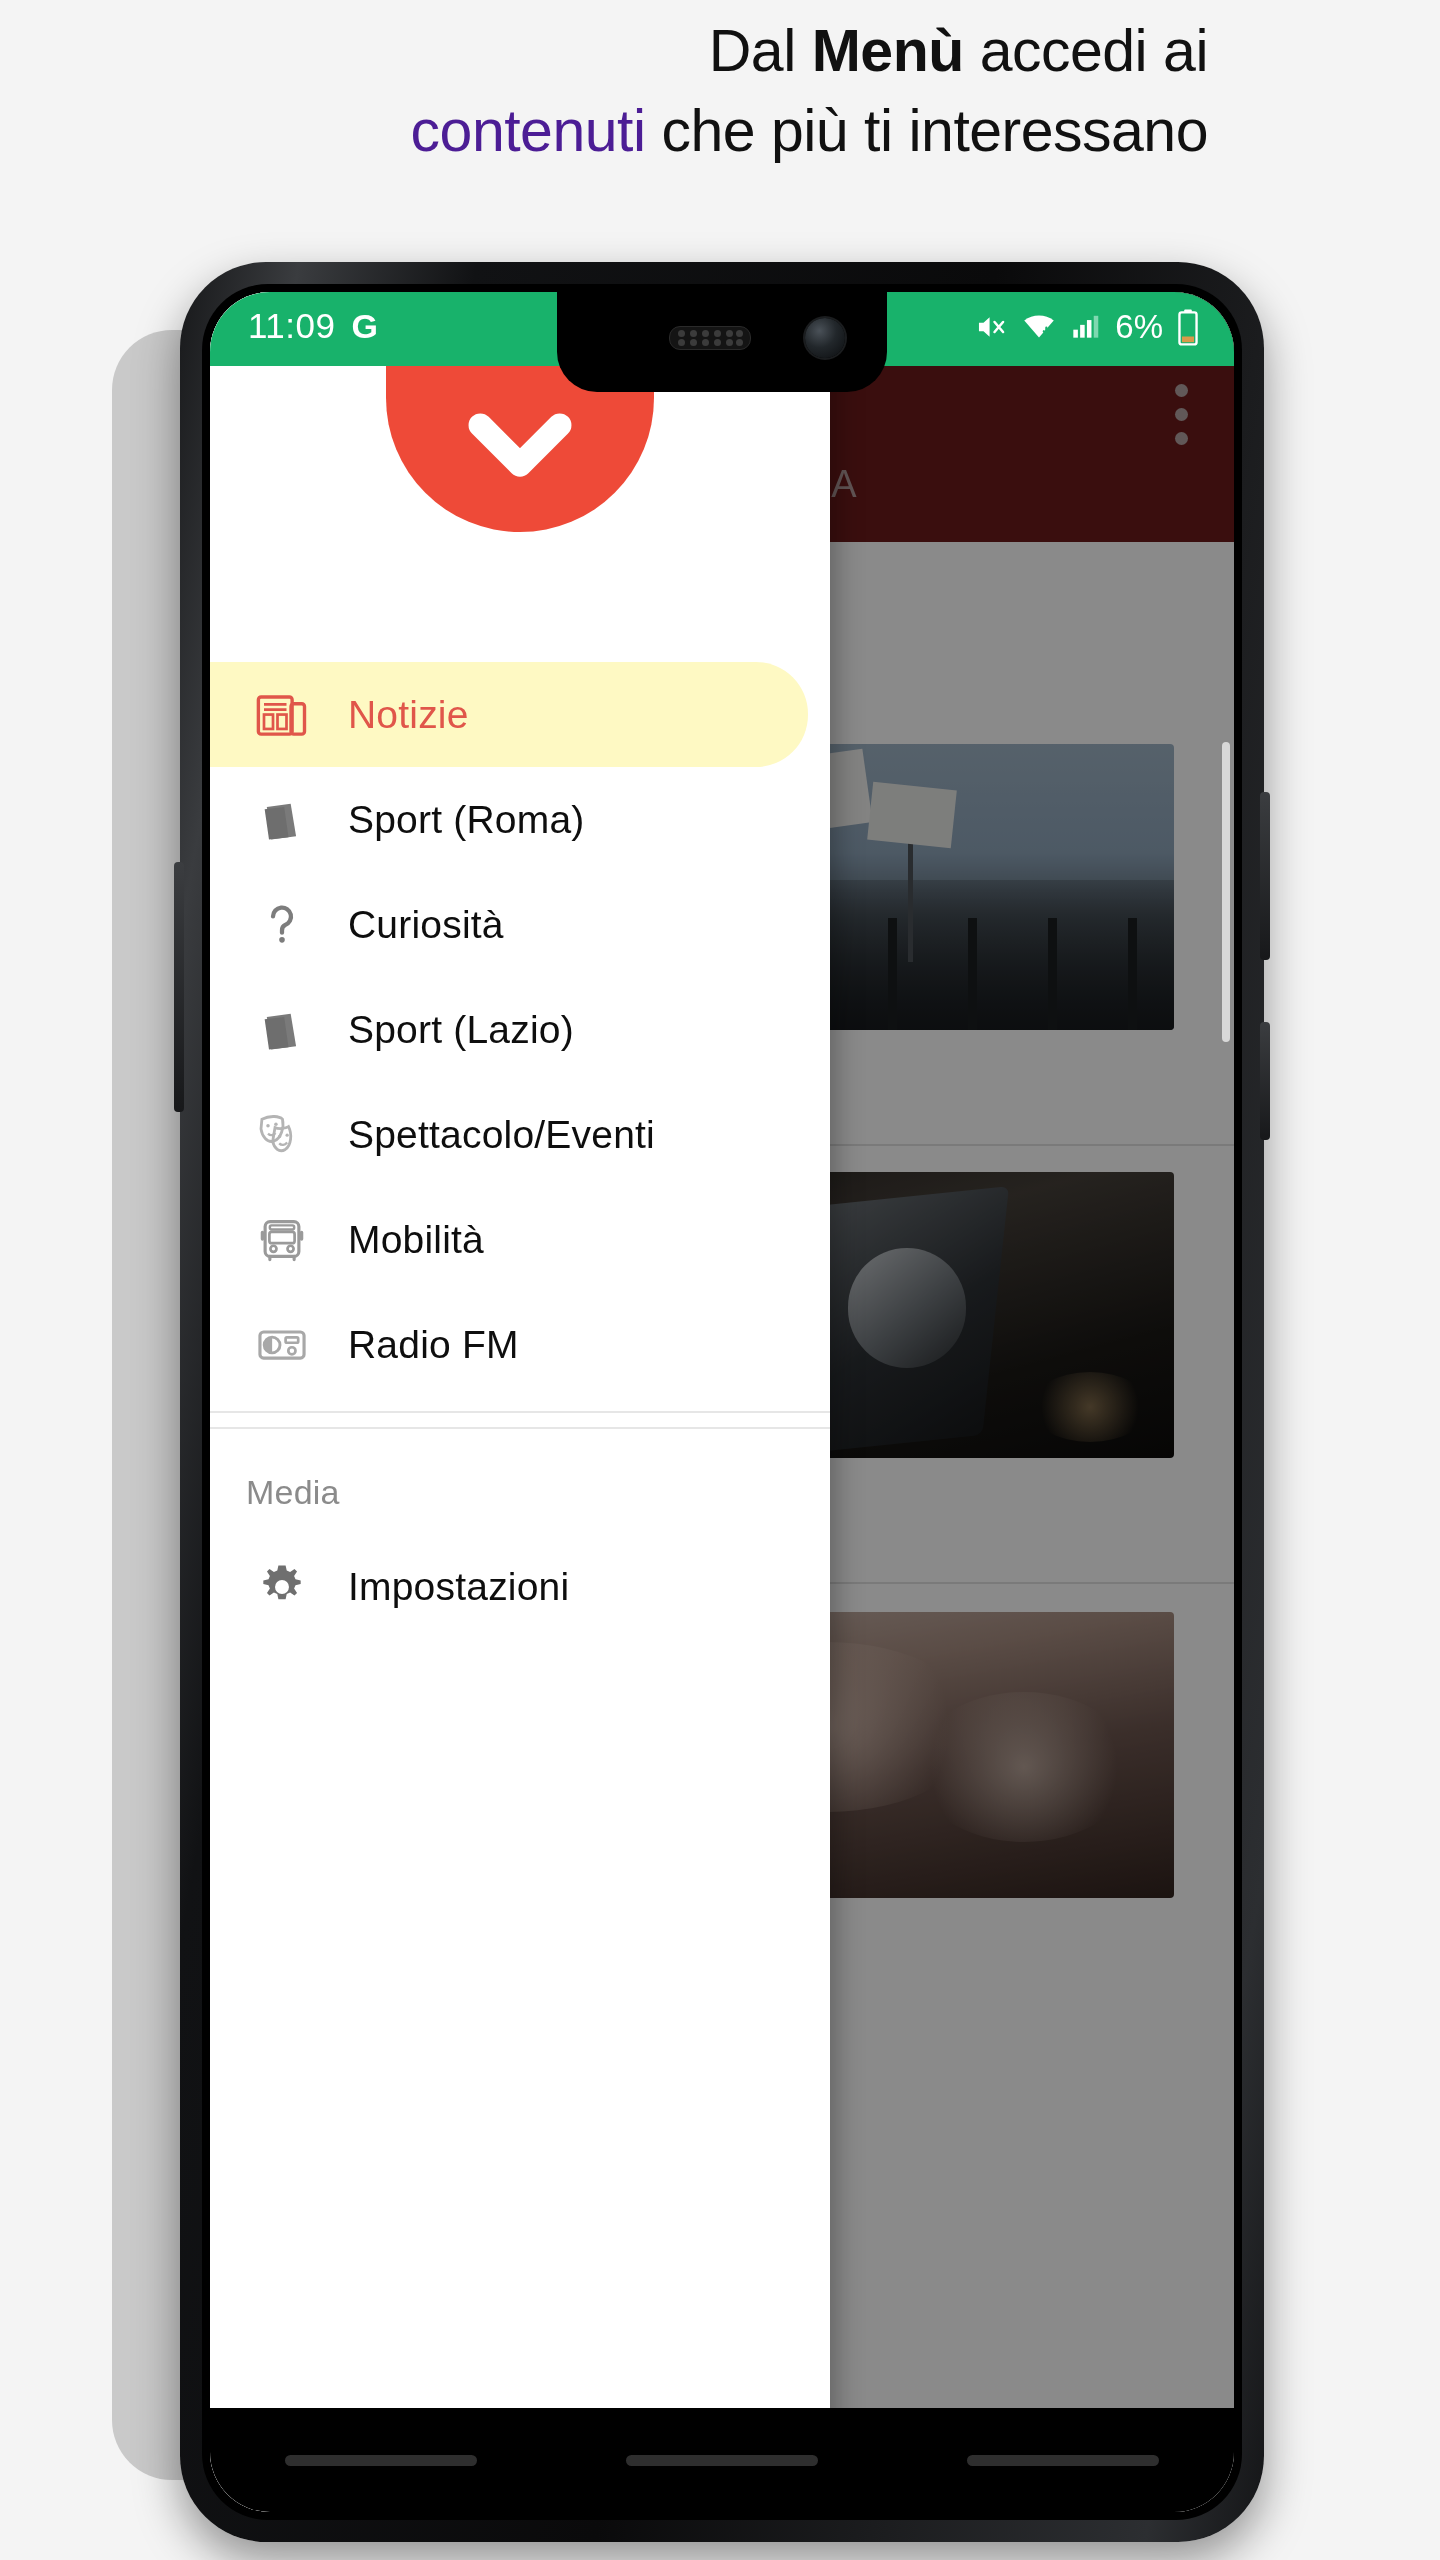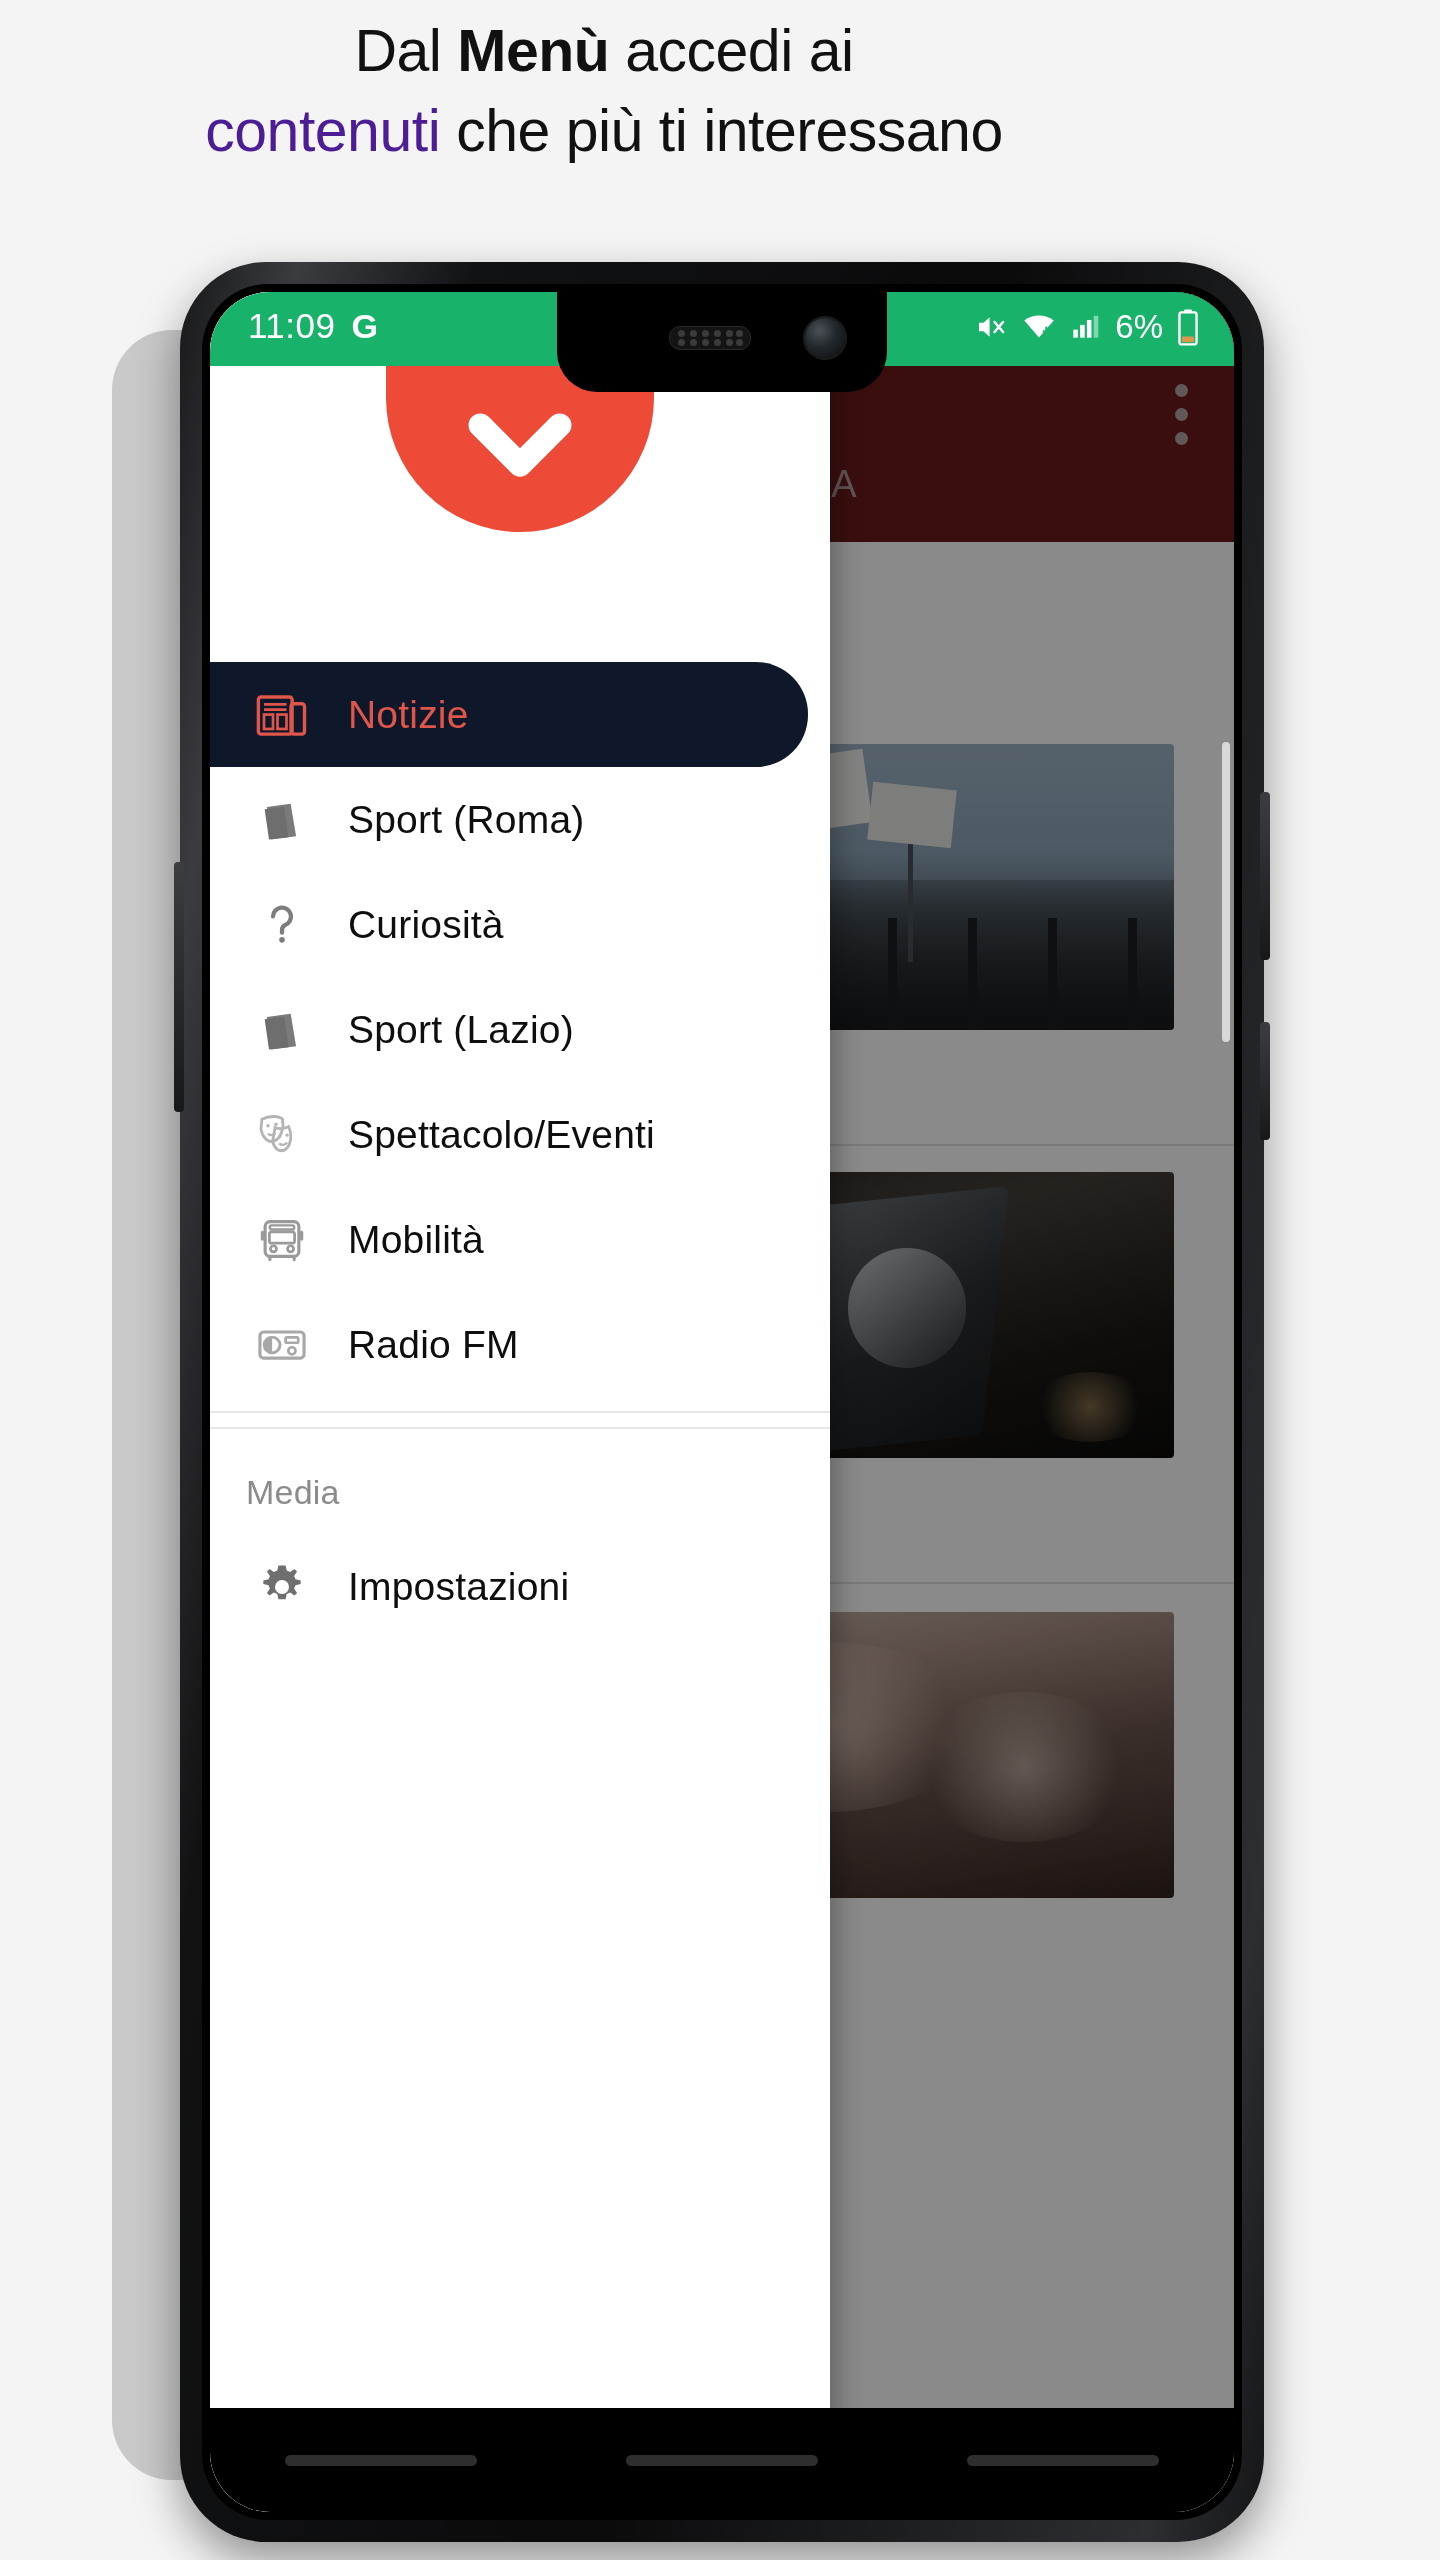--- a/index.html
+++ b/index.html
@@ -11,7 +11,7 @@
   
   #promo-header{
     position:absolute;left:0;top:0;width:1208px;height:300px;
-    text-align:center;
+    text-align:right;
   }
   .promo-line{
     font-size:59px;line-height:74px;color:#111;white-space:nowrap;

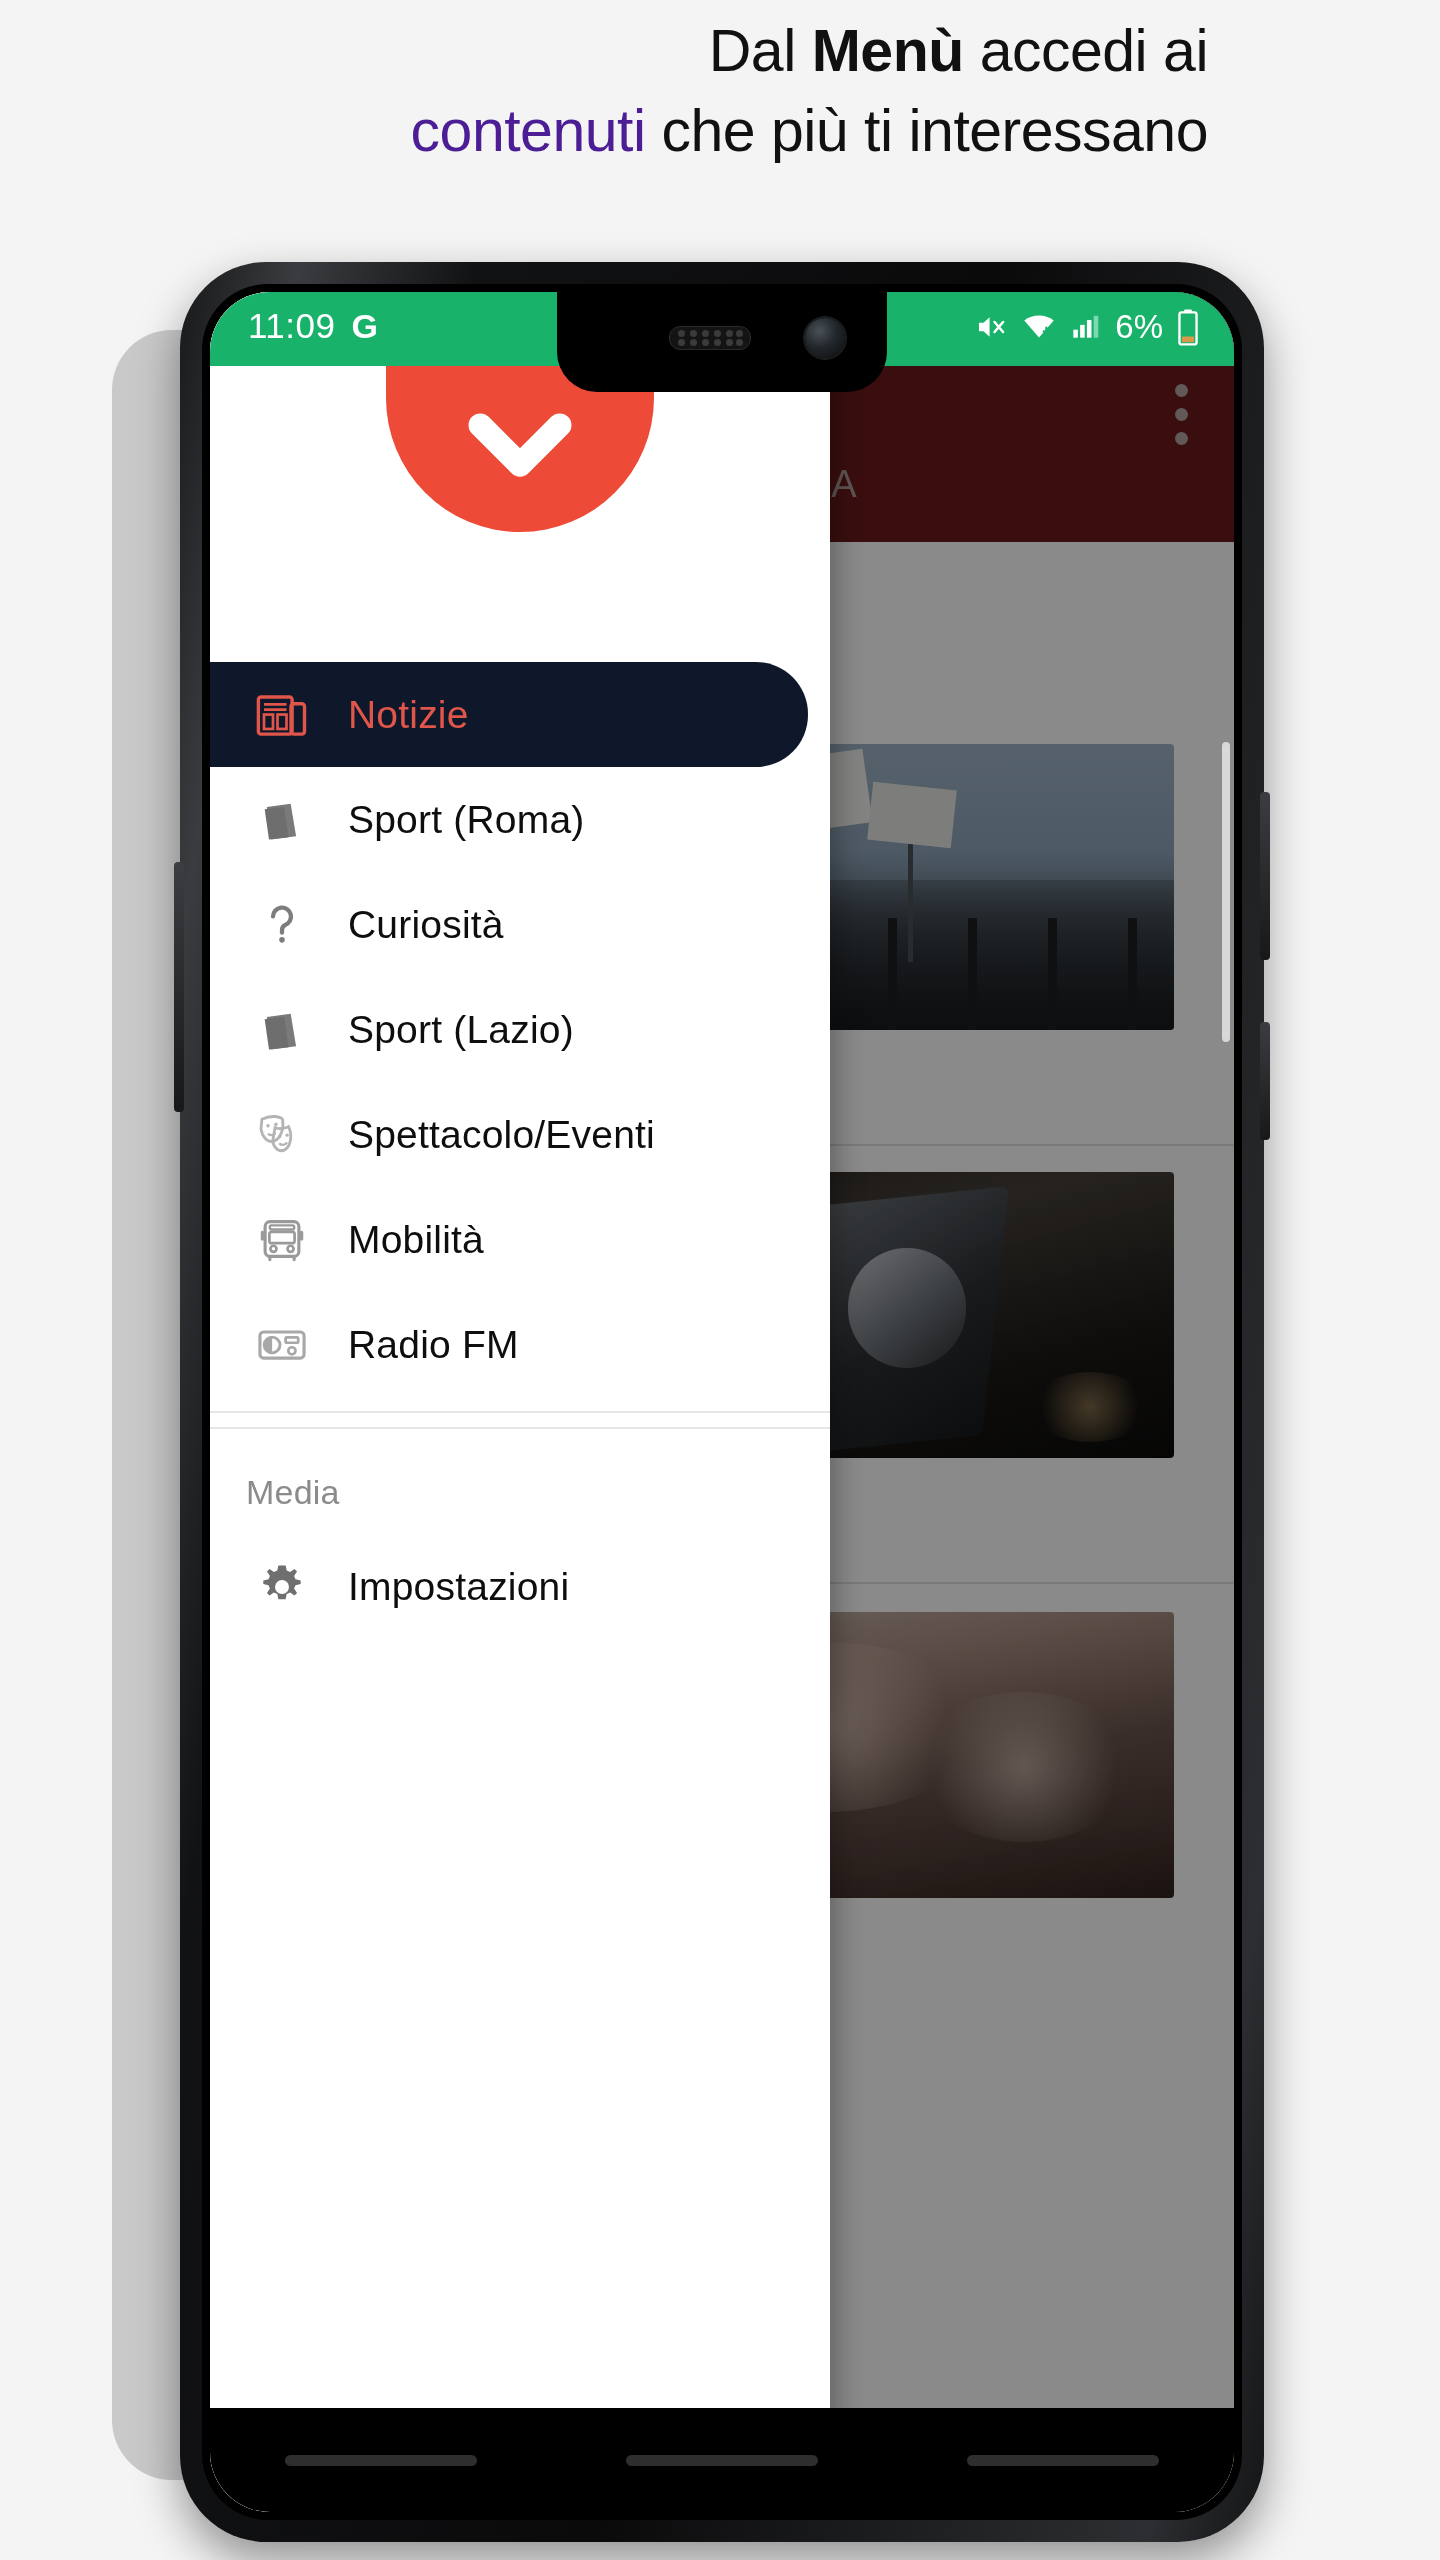--- a/index.html
+++ b/index.html
@@ -161,7 +161,7 @@
     padding-left:36px;box-sizing:border-box;
   }
   .drawer-item.selected{
-    background:#0f172a;border-radius:0 52px 52px 0;margin-right:22px;
+    background:#fef9c3;border-radius:0 52px 52px 0;margin-right:22px;
   }
   .di-icon{width:72px;display:flex;align-items:center;justify-content:center;flex:0 0 72px;}
   .di-label{

